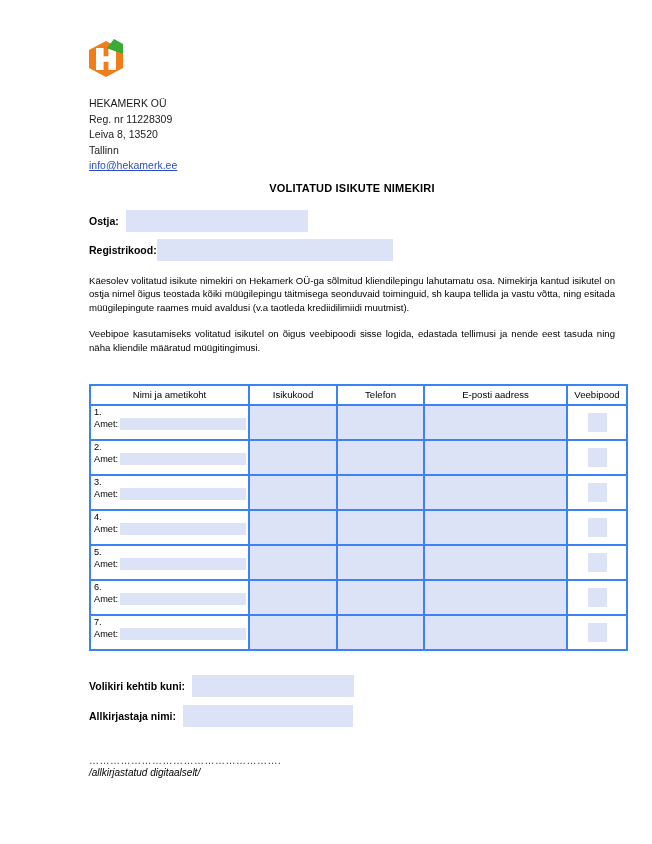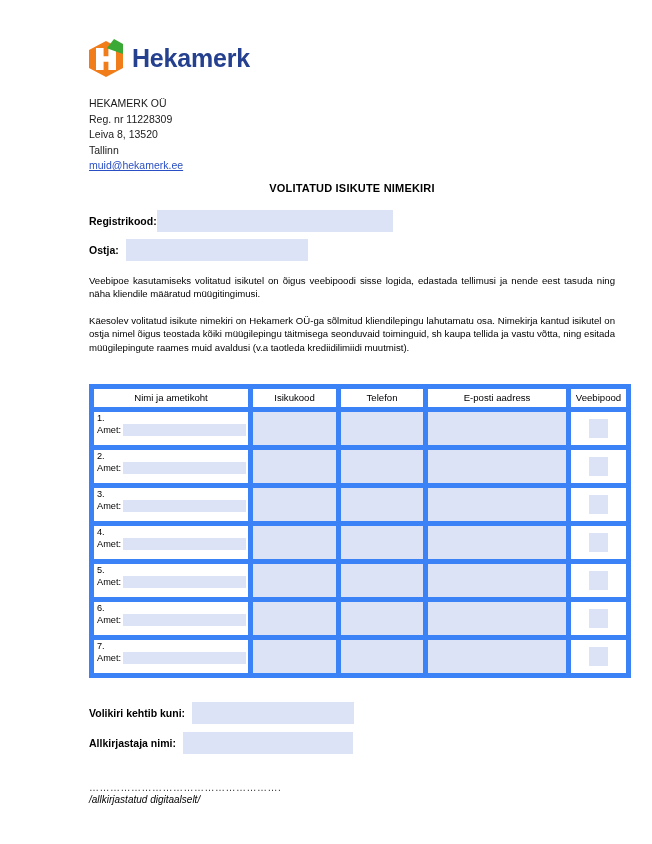--- a/index.html
+++ b/index.html
@@ -210,7 +210,6 @@
         <div class="hex-inner"></div>
         <div class="hex-leaf"></div>
       </div>
-      <div class="logo-text">Hekamerk</div>
     </div>
 
     <div>

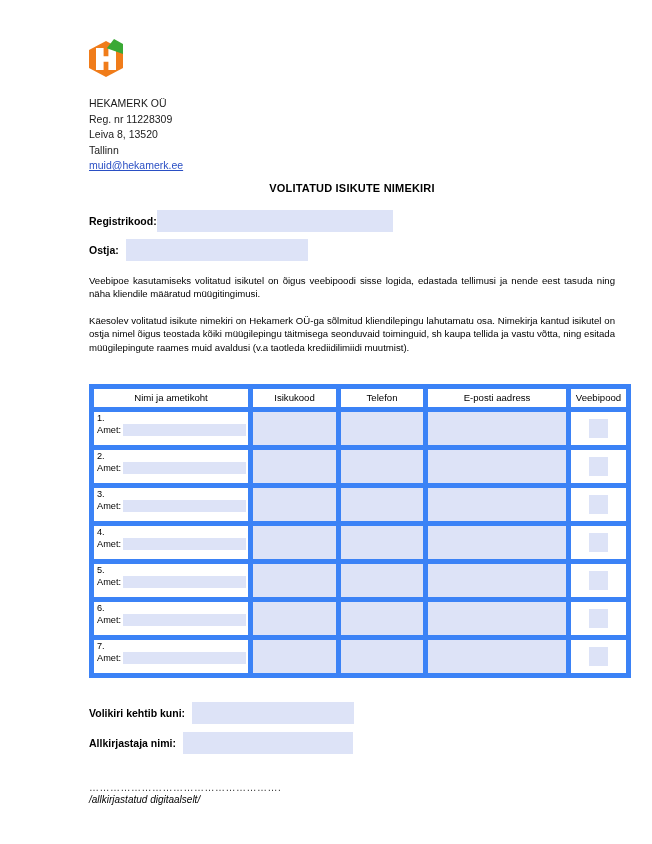--- a/index.html
+++ b/index.html
@@ -217,7 +217,7 @@
       <div class="company-line">Reg. nr 11228309</div>
       <div class="company-line">Leiva 8, 13520</div>
       <div class="company-line">Tallinn</div>
-      <div class="company-email">muid@hekamerk.ee</div>
+      <div class="company-email">info@hekamerk.ee</div>
     </div>
 
     <div class="doc-title">VOLITATUD ISIKUTE NIMEKIRI</div>

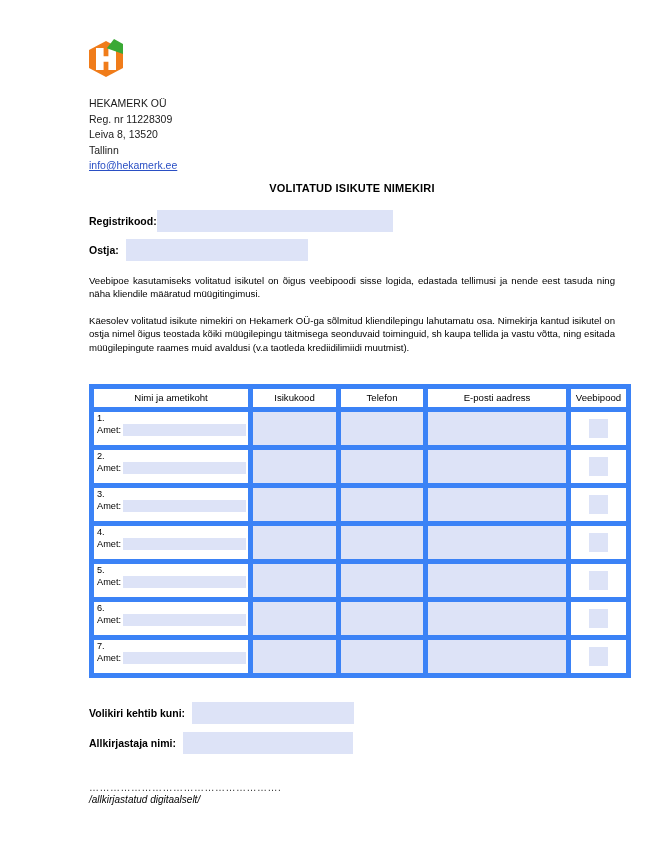--- a/index.html
+++ b/index.html
@@ -223,13 +223,13 @@
     <div class="doc-title">VOLITATUD ISIKUTE NIMEKIRI</div>
 
     <div class="field-row">
+      <span class="field-label">Ostja:</span>
+      <span class="field-box fb-ostja"></span>
+    </div>
+
+    <div class="field-row">
       <span class="field-label">Registrikood:</span>
       <span class="field-box fb-reg"></span>
-    </div>
-
-    <div class="field-row">
-      <span class="field-label">Ostja:</span>
-      <span class="field-box fb-ostja"></span>
     </div>
 
 

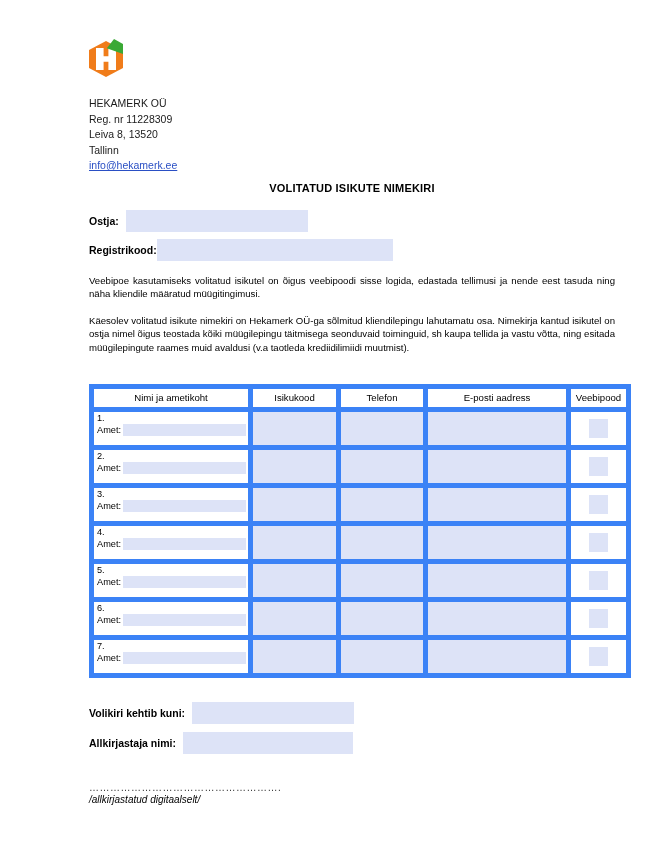--- a/index.html
+++ b/index.html
@@ -233,8 +233,8 @@
     </div>
 
 
+    <p class="para">Käesolev volitatud isikute nimekiri on Hekamerk OÜ-ga sõlmitud kliendilepingu lahutamatu osa. Nimekirja kantud isikutel on ostja nimel õigus teostada kõiki müügilepingu täitmisega seonduvaid toiminguid, sh kaupa tellida ja vastu võtta, ning esitada müügilepingute raames muid avaldusi (v.a taotleda krediidilimiidi muutmist).</p>
     <p class="para">Veebipoe kasutamiseks volitatud isikutel on õigus veebipoodi sisse logida, edastada tellimusi ja nende eest tasuda ning näha kliendile määratud müügitingimusi.</p>
-    <p class="para">Käesolev volitatud isikute nimekiri on Hekamerk OÜ-ga sõlmitud kliendilepingu lahutamatu osa. Nimekirja kantud isikutel on ostja nimel õigus teostada kõiki müügilepingu täitmisega seonduvaid toiminguid, sh kaupa tellida ja vastu võtta, ning esitada müügilepingute raames muid avaldusi (v.a taotleda krediidilimiidi muutmist).</p>
 
     <div class="table-wrap">
       <table class="persons">

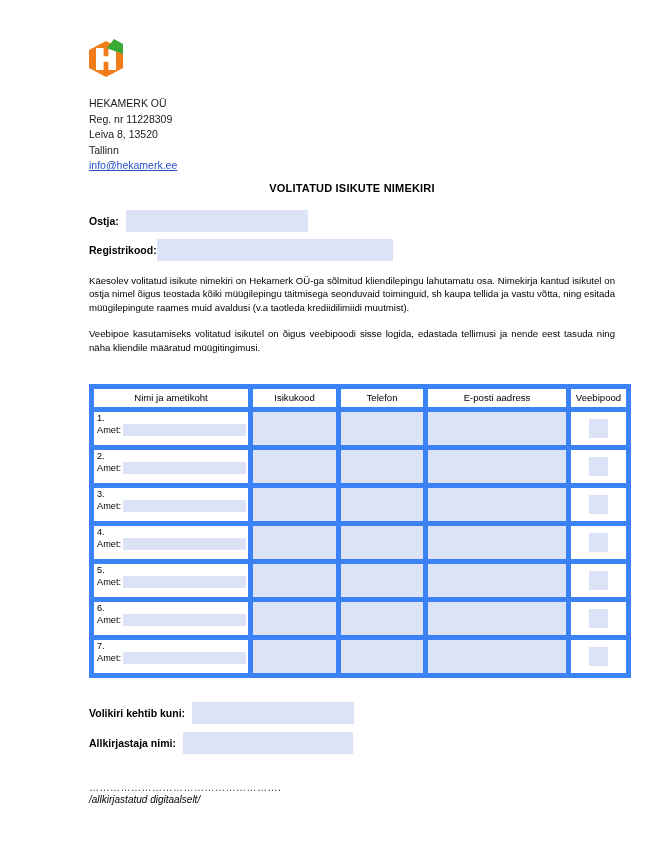--- a/index.html
+++ b/index.html
@@ -130,7 +130,7 @@
     table-layout: fixed;
   }
   table.persons th, table.persons td {
-    border: 5px solid #3b82f6;
+    border: 2px solid #3b82f6;
     padding: 0;
     vertical-align: top;
   }

